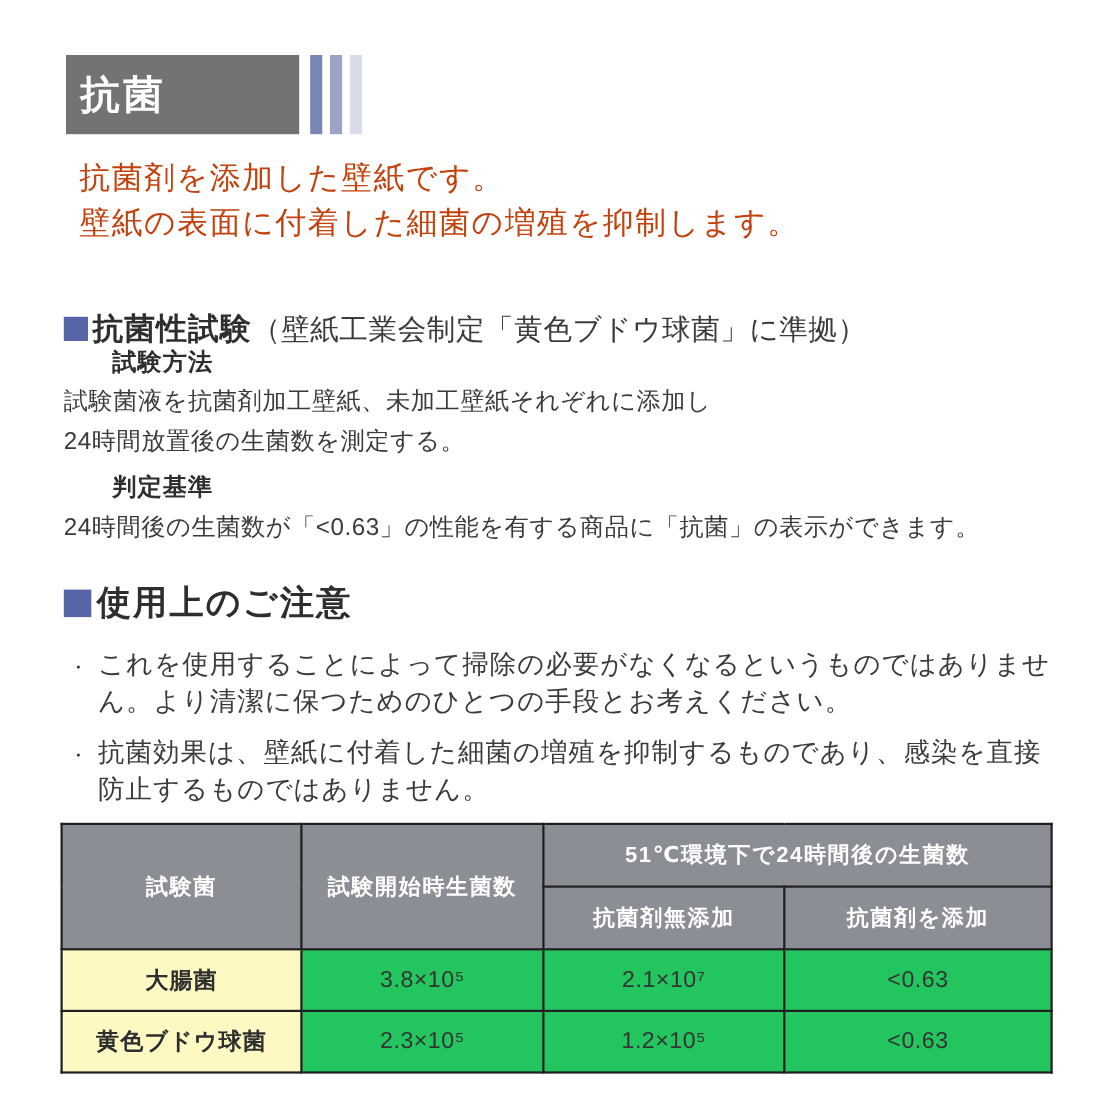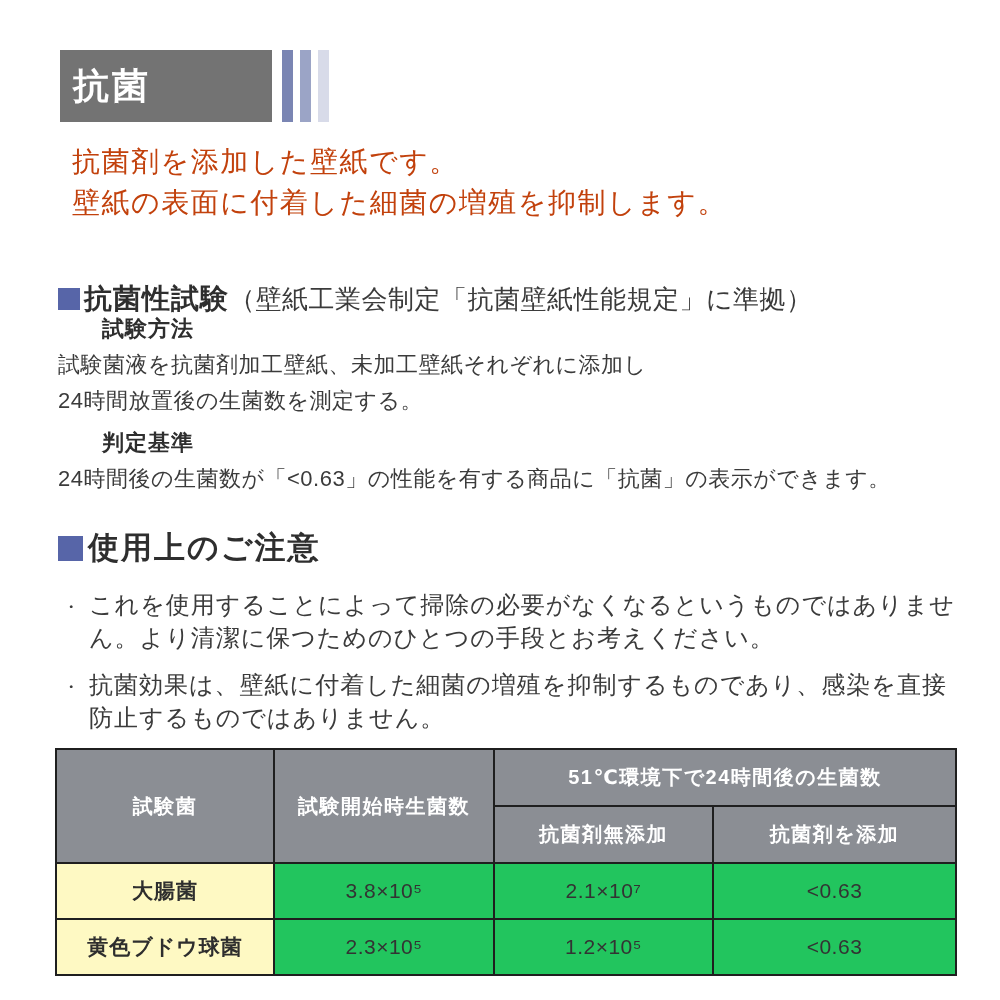--- a/index.html
+++ b/index.html
@@ -194,7 +194,7 @@
 <div class="section-heading test-heading">
   <span class="heading-square"></span>
   <span class="heading-main">抗菌性試験</span>
-  <span class="heading-note">（壁紙工業会制定「抗菌壁紙性能規定」に準拠）</span>
+  <span class="heading-note">（壁紙工業会制定「黄色ブドウ球菌」に準拠）</span>
 </div>
 
 <div class="sub-label method-label">試験方法</div>

